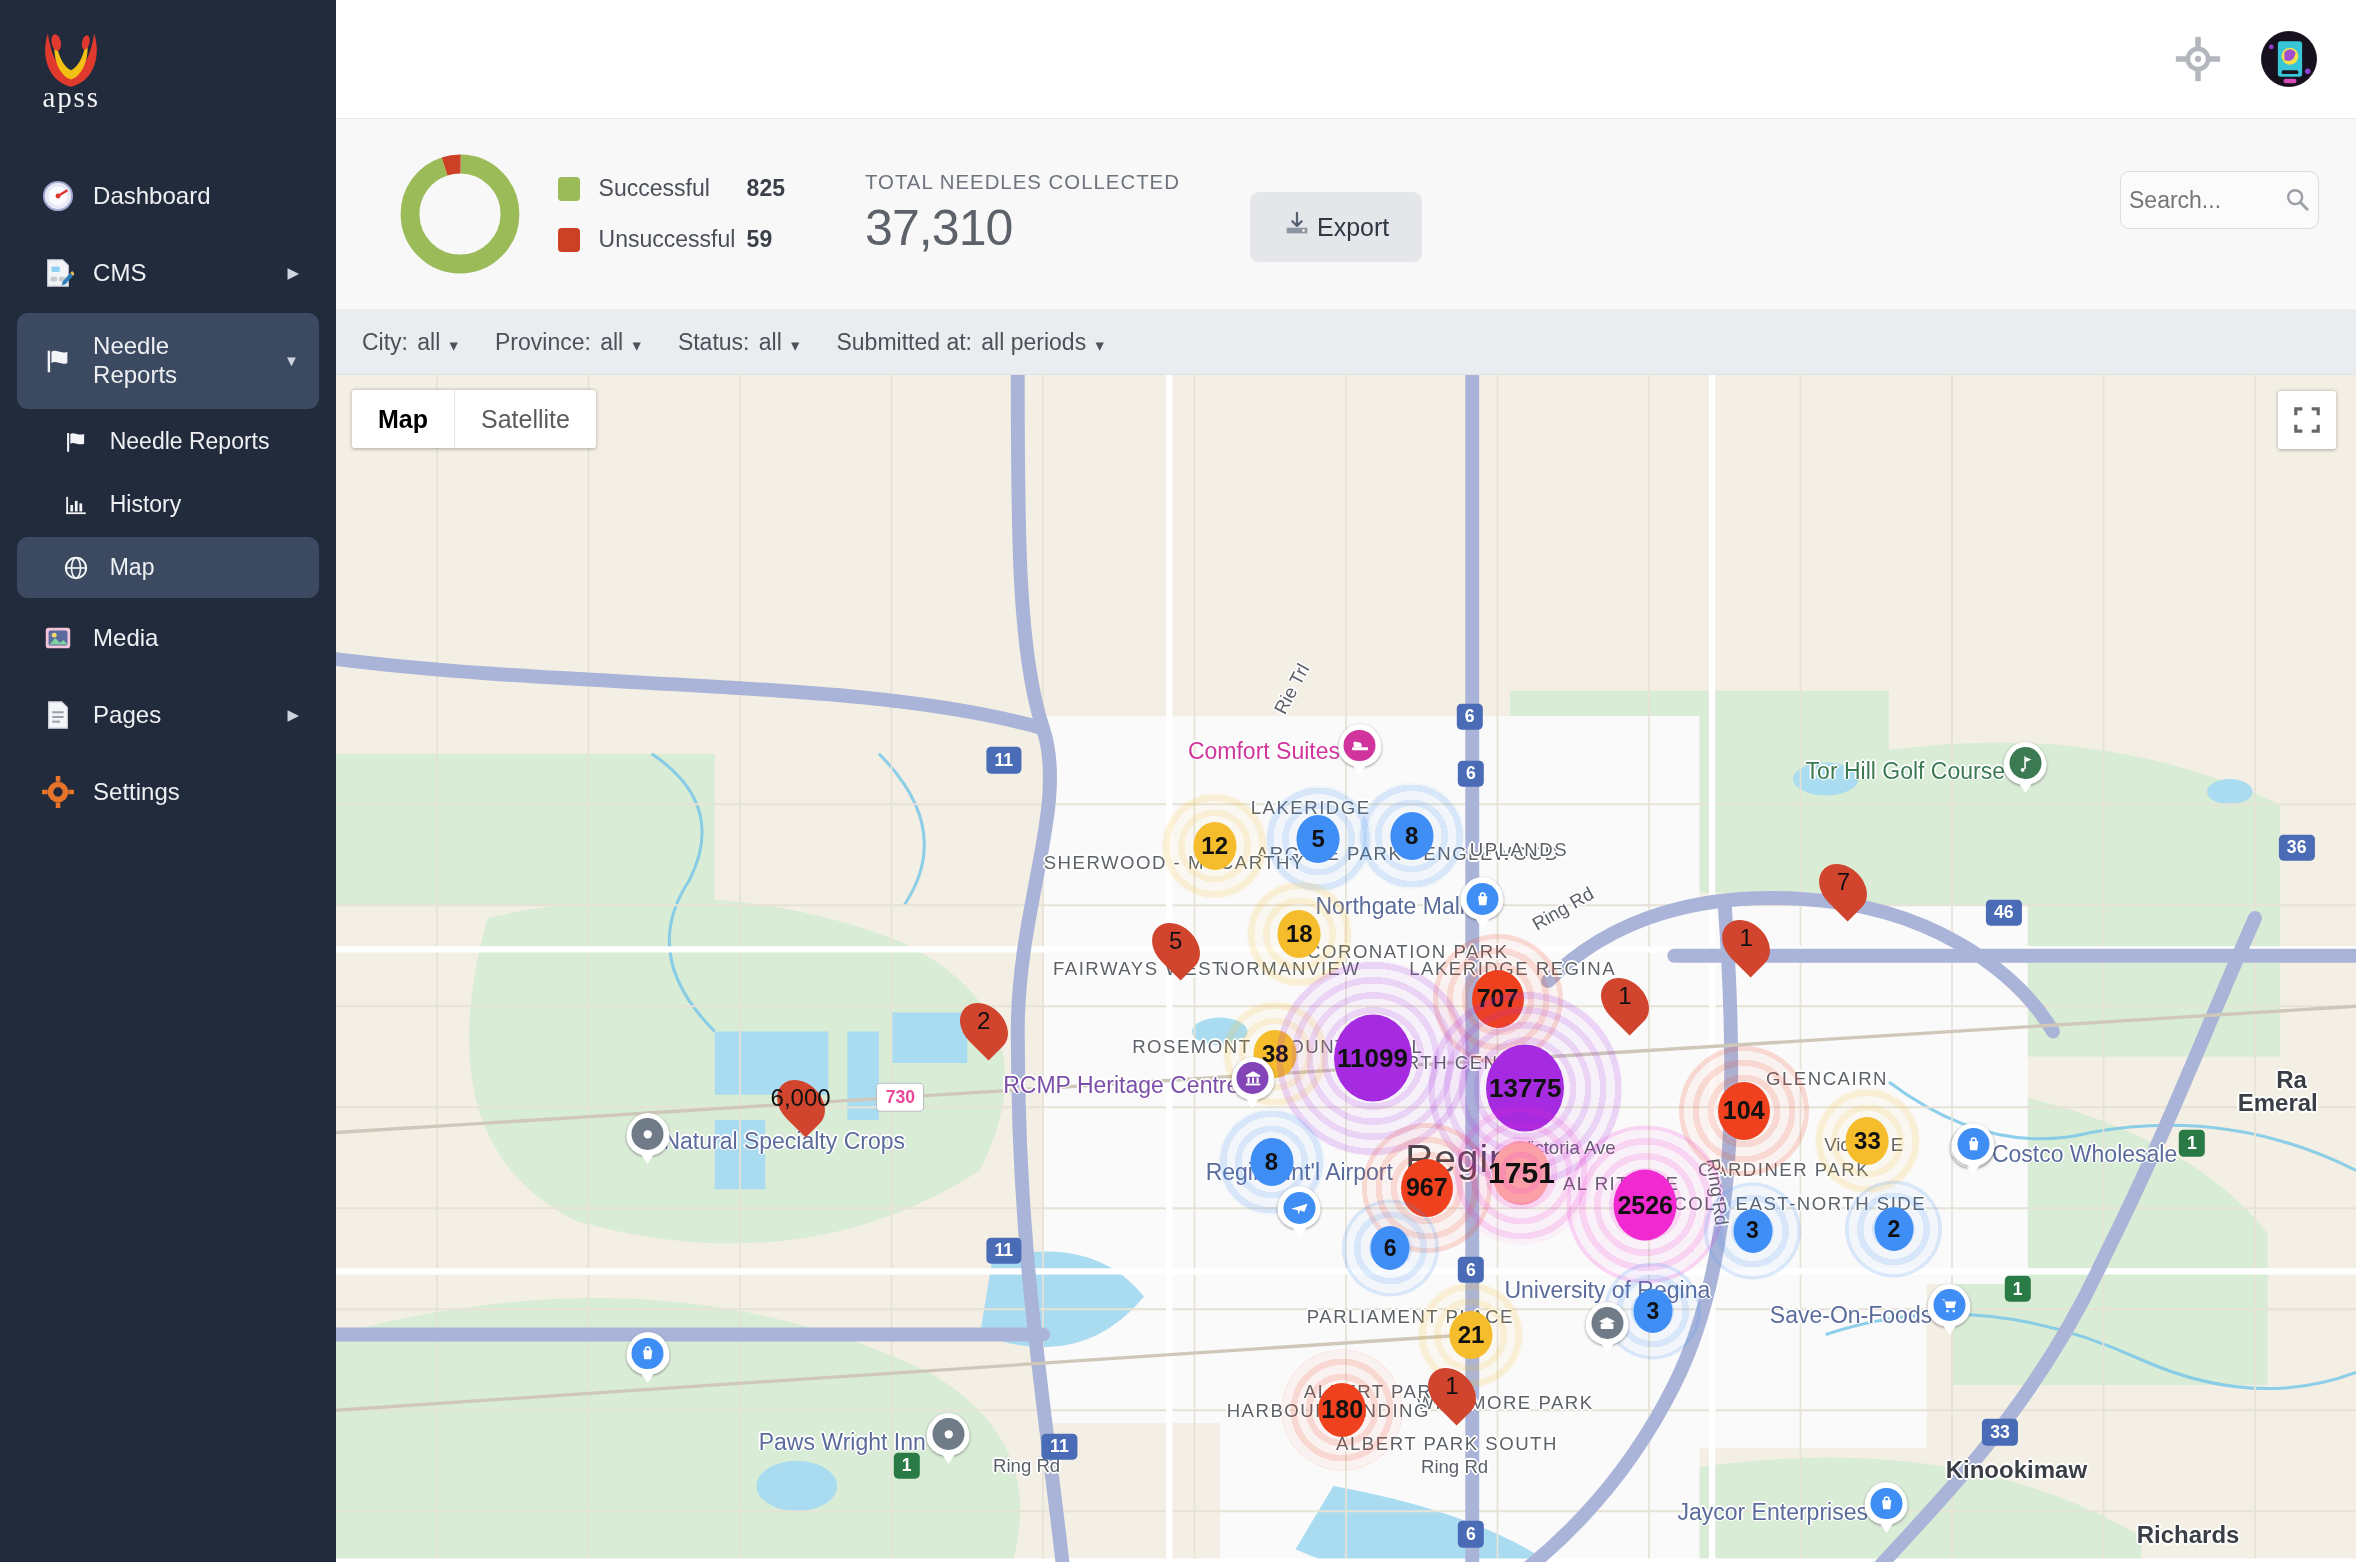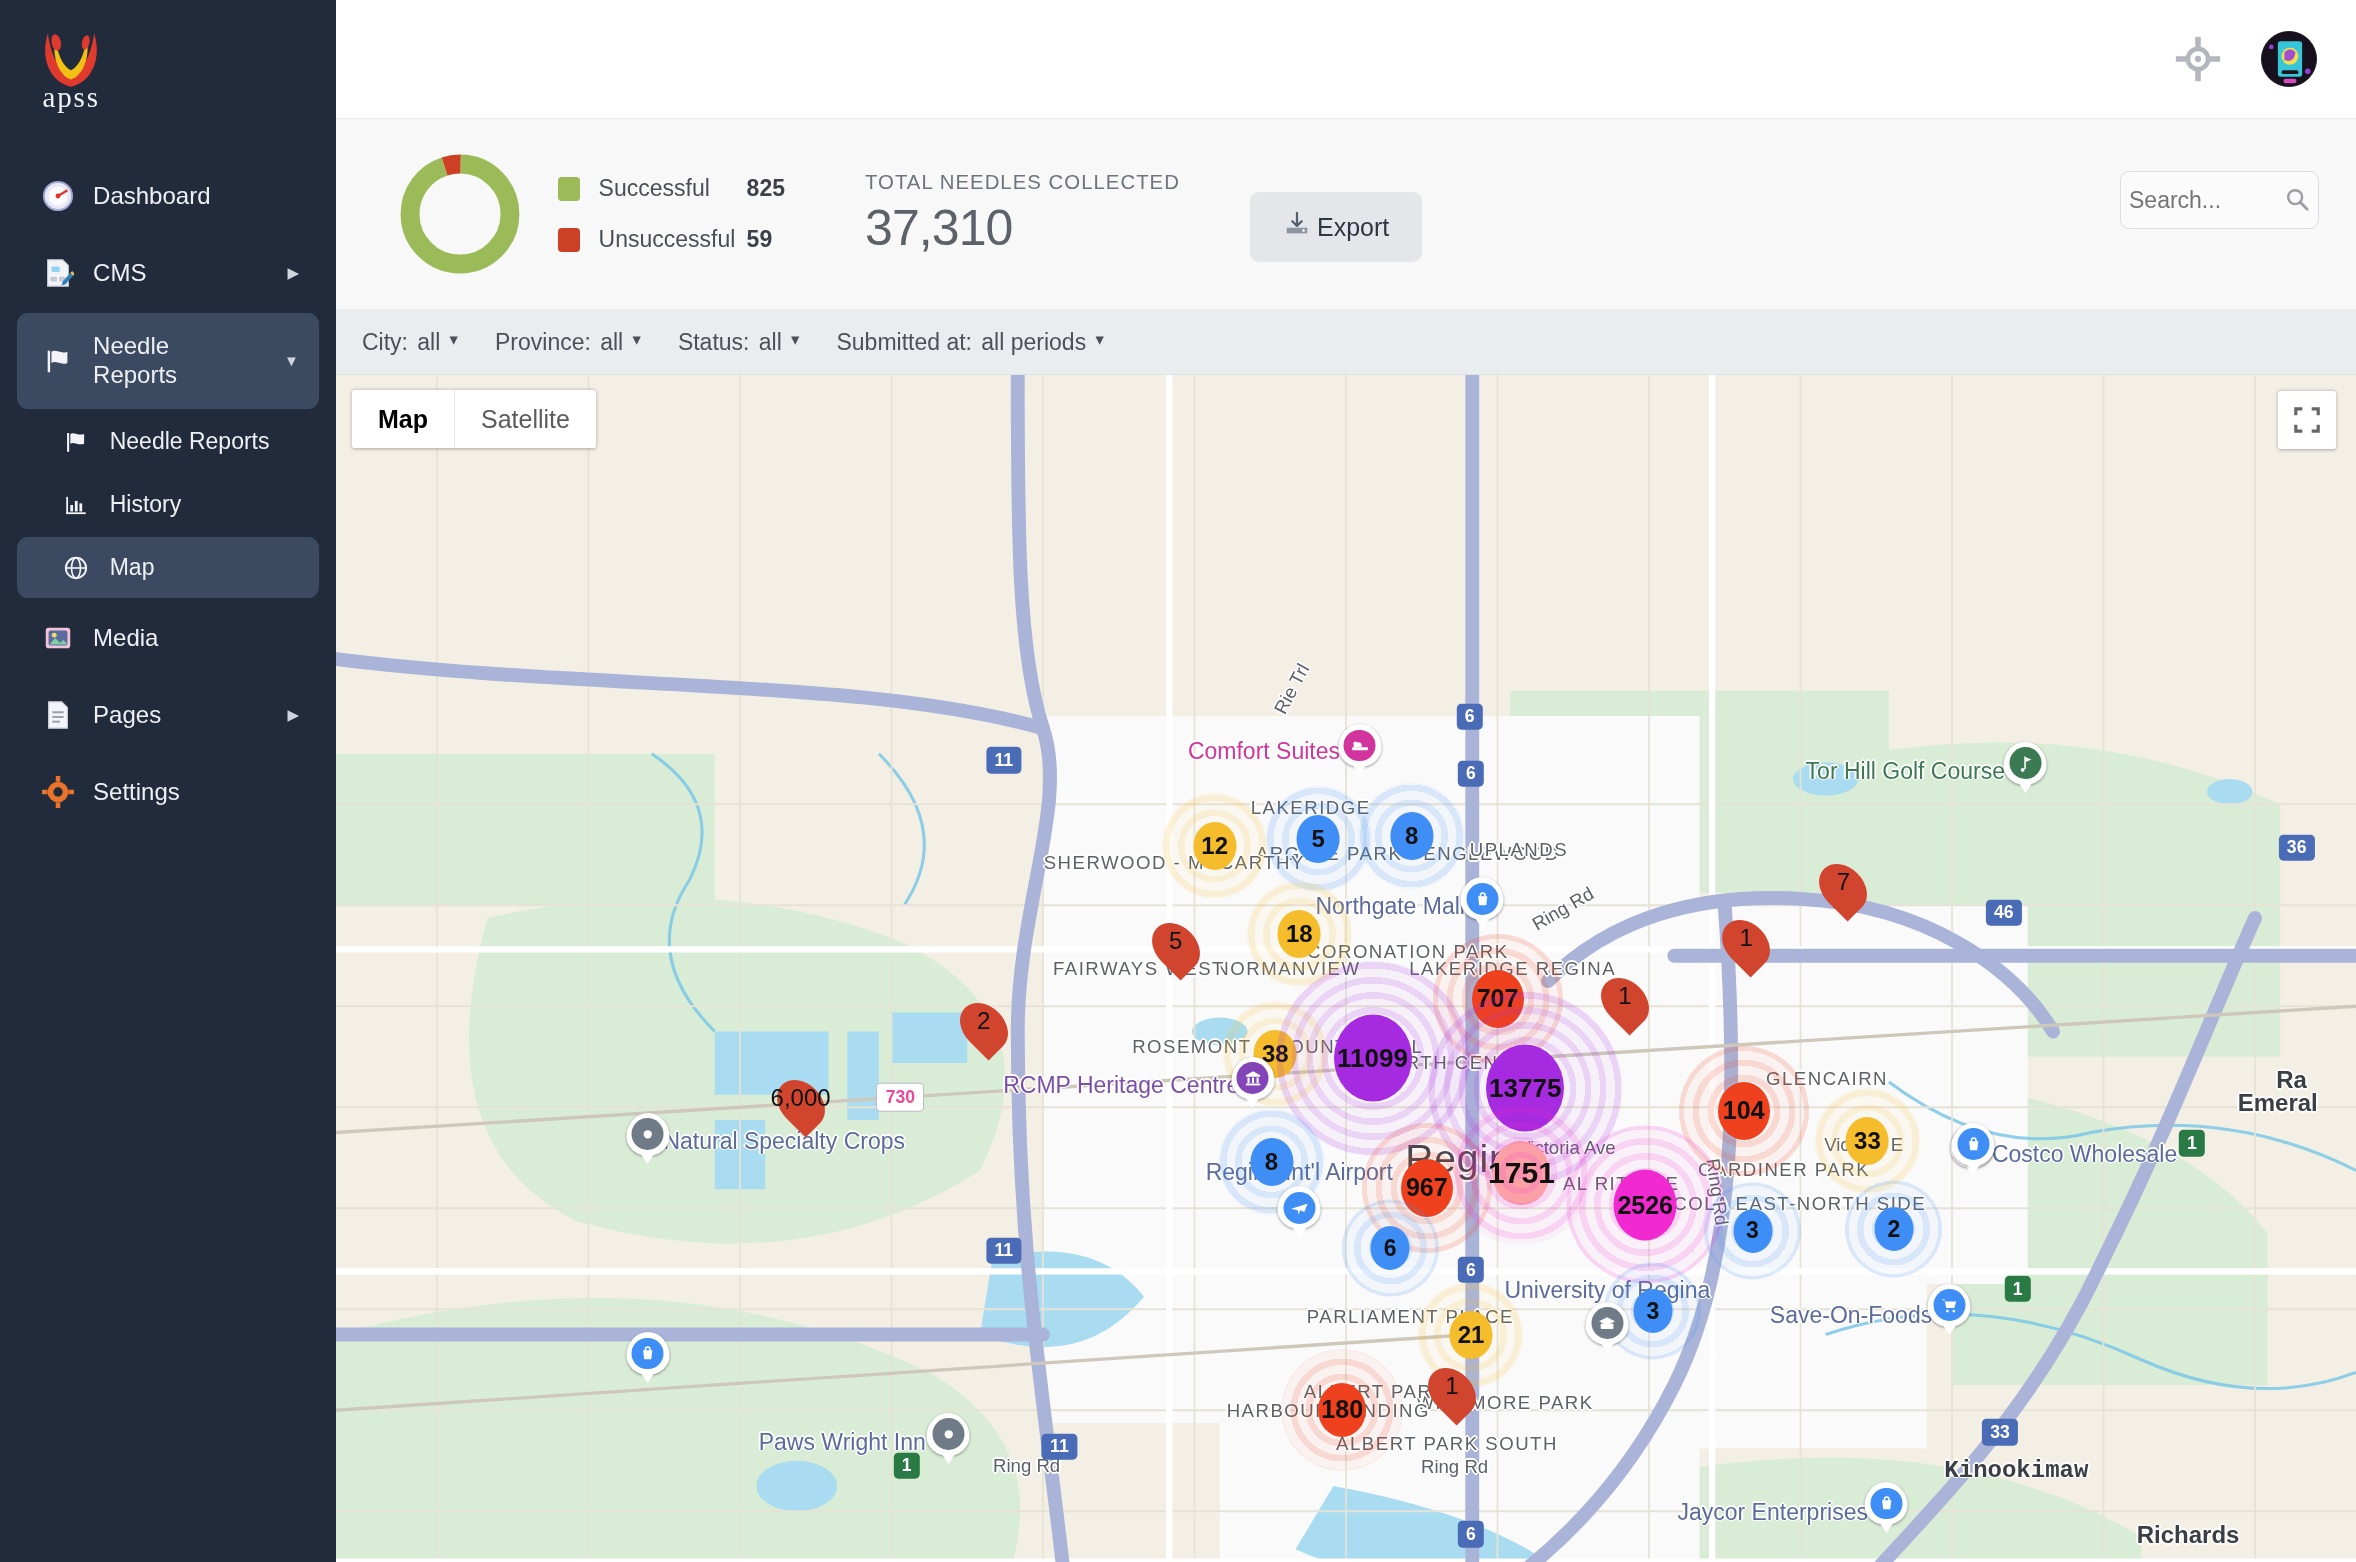--- a/index.html
+++ b/index.html
@@ -109,7 +109,7 @@
     padding-left: 26px; font-size: 23px; color: #4b5059;
     border-bottom: 0.9px solid #dfe2e4;
   }
-  .filter { display: flex; align-items: flex-start; gap: 9.3px; cursor: pointer; }
+  .filter { display: flex; align-items: flex-end; gap: 9.3px; cursor: pointer; }
   .filter .fval { color: #4b5059; }
   .chev { font-size: 16.7px; color:#4b5059; }
 

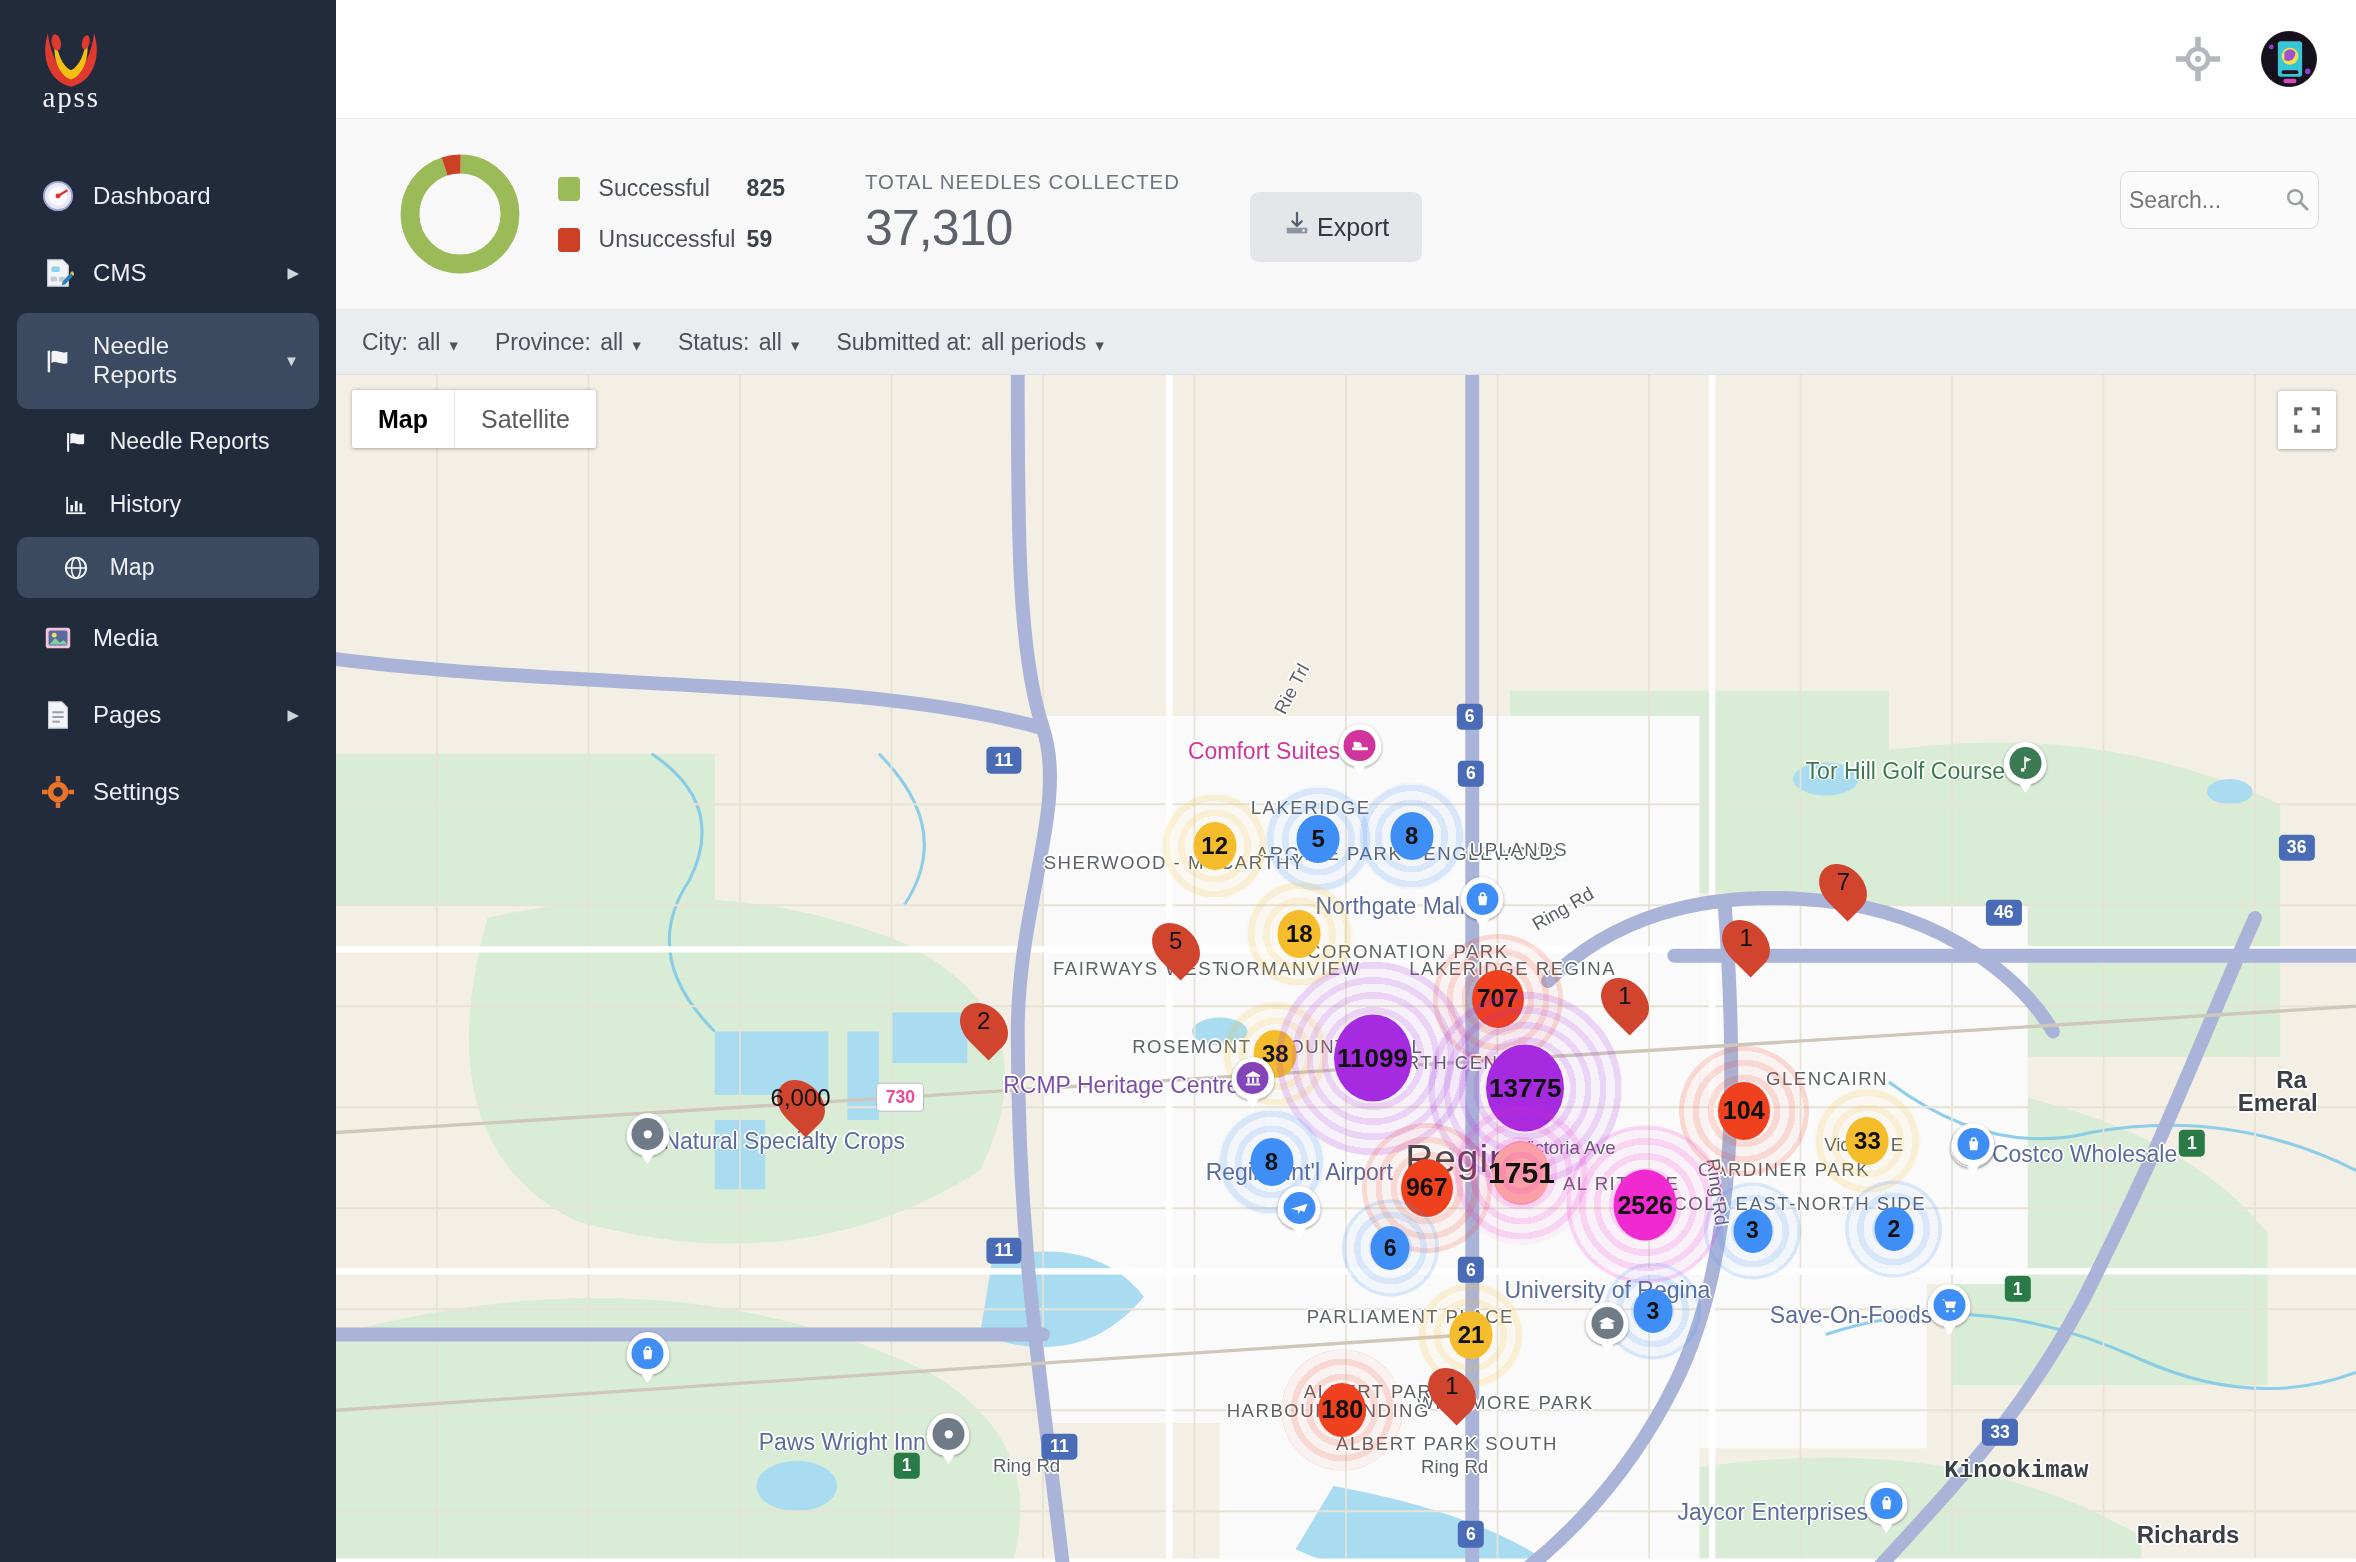--- a/index.html
+++ b/index.html
@@ -548,7 +548,7 @@
           <div class="maplabel road" style="left: 34.1875%; top: 91.8868%; transform: translate(-50%, -50%) rotate(0deg);">Ring Rd</div>
           <div class="maplabel road" style="left: 55.375%; top: 91.9811%; transform: translate(-50%, -50%) rotate(0deg);">Ring Rd</div>
           <div class="maplabel city" style="left: 56.125%; top: 66.0377%;">Regina</div>
-          <div class="maplabel town" style="left: 83.1875%; top: 92.2642%; font-family: Liberation Mono, monospace;">Kinookimaw</div>
+          <div class="maplabel town" style="left: 83.1875%; top: 92.2642%;">Kinookimaw</div>
           <div class="maplabel town" style="left: 91.6875%; top: 97.7358%;">Richards</div>
           <div class="maplabel town" style="left: 96.125%; top: 61.3208%;">Emeral</div>
           <div class="maplabel town" style="left: 96.8125%; top: 59.434%;">Ra</div>

